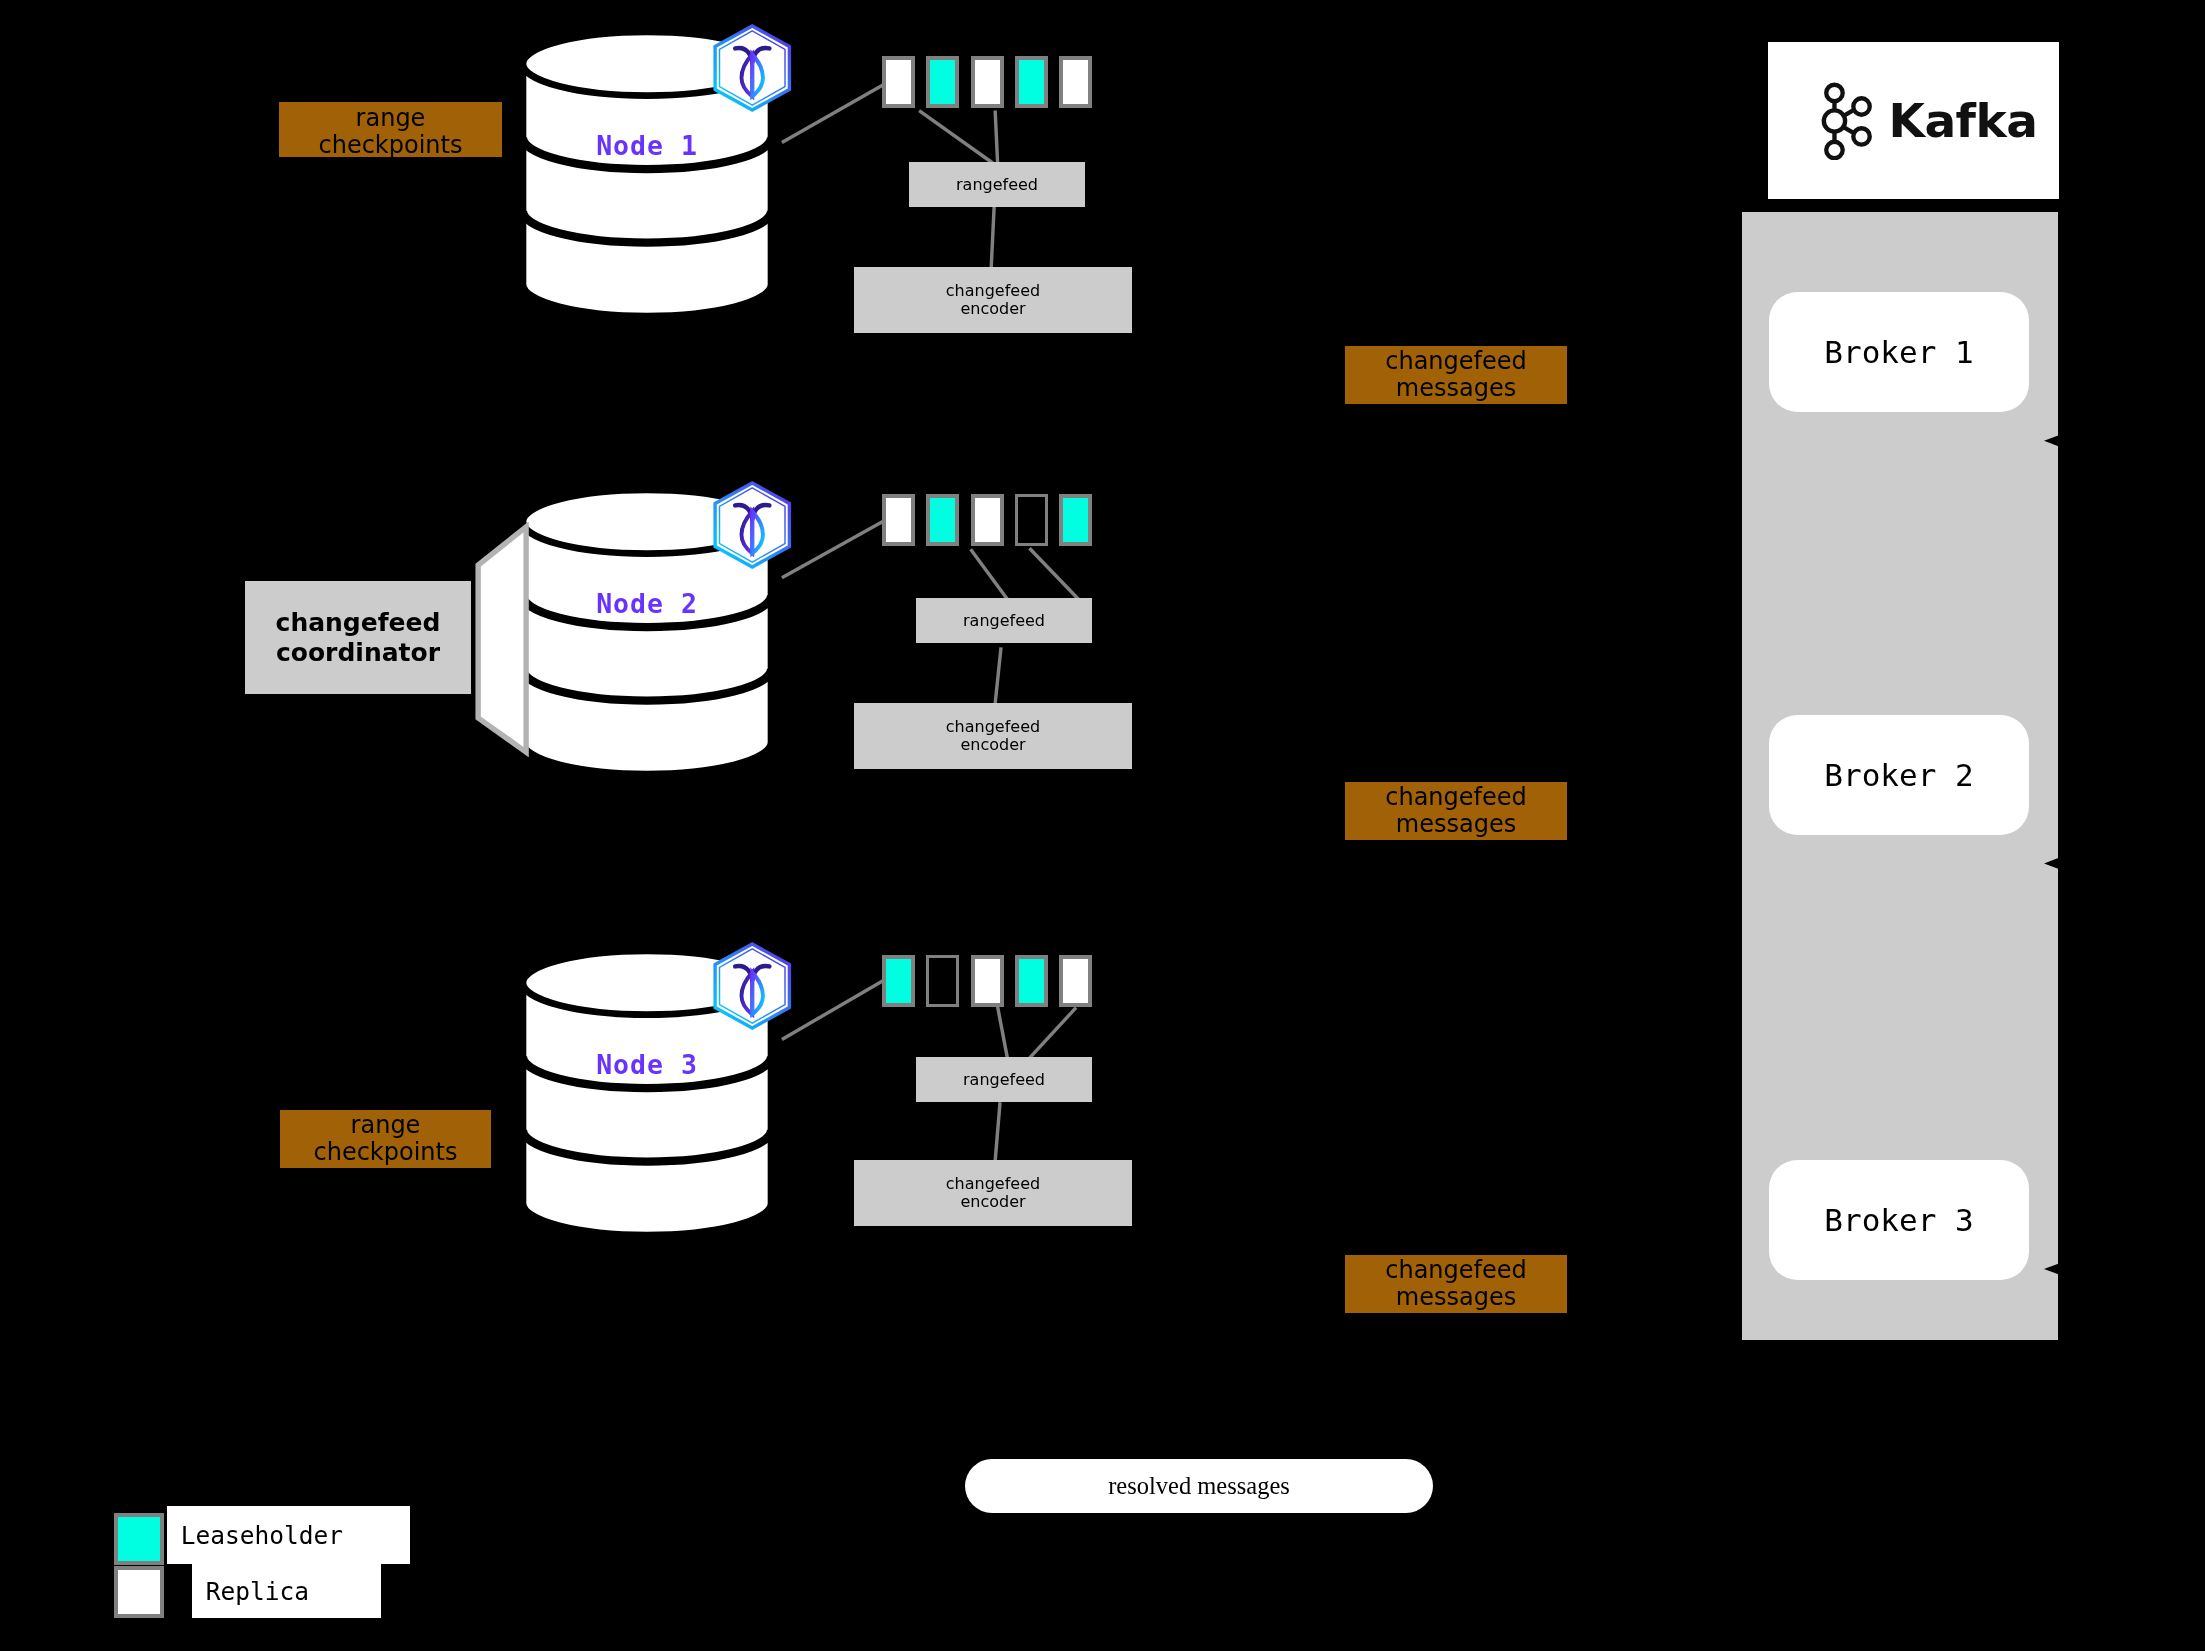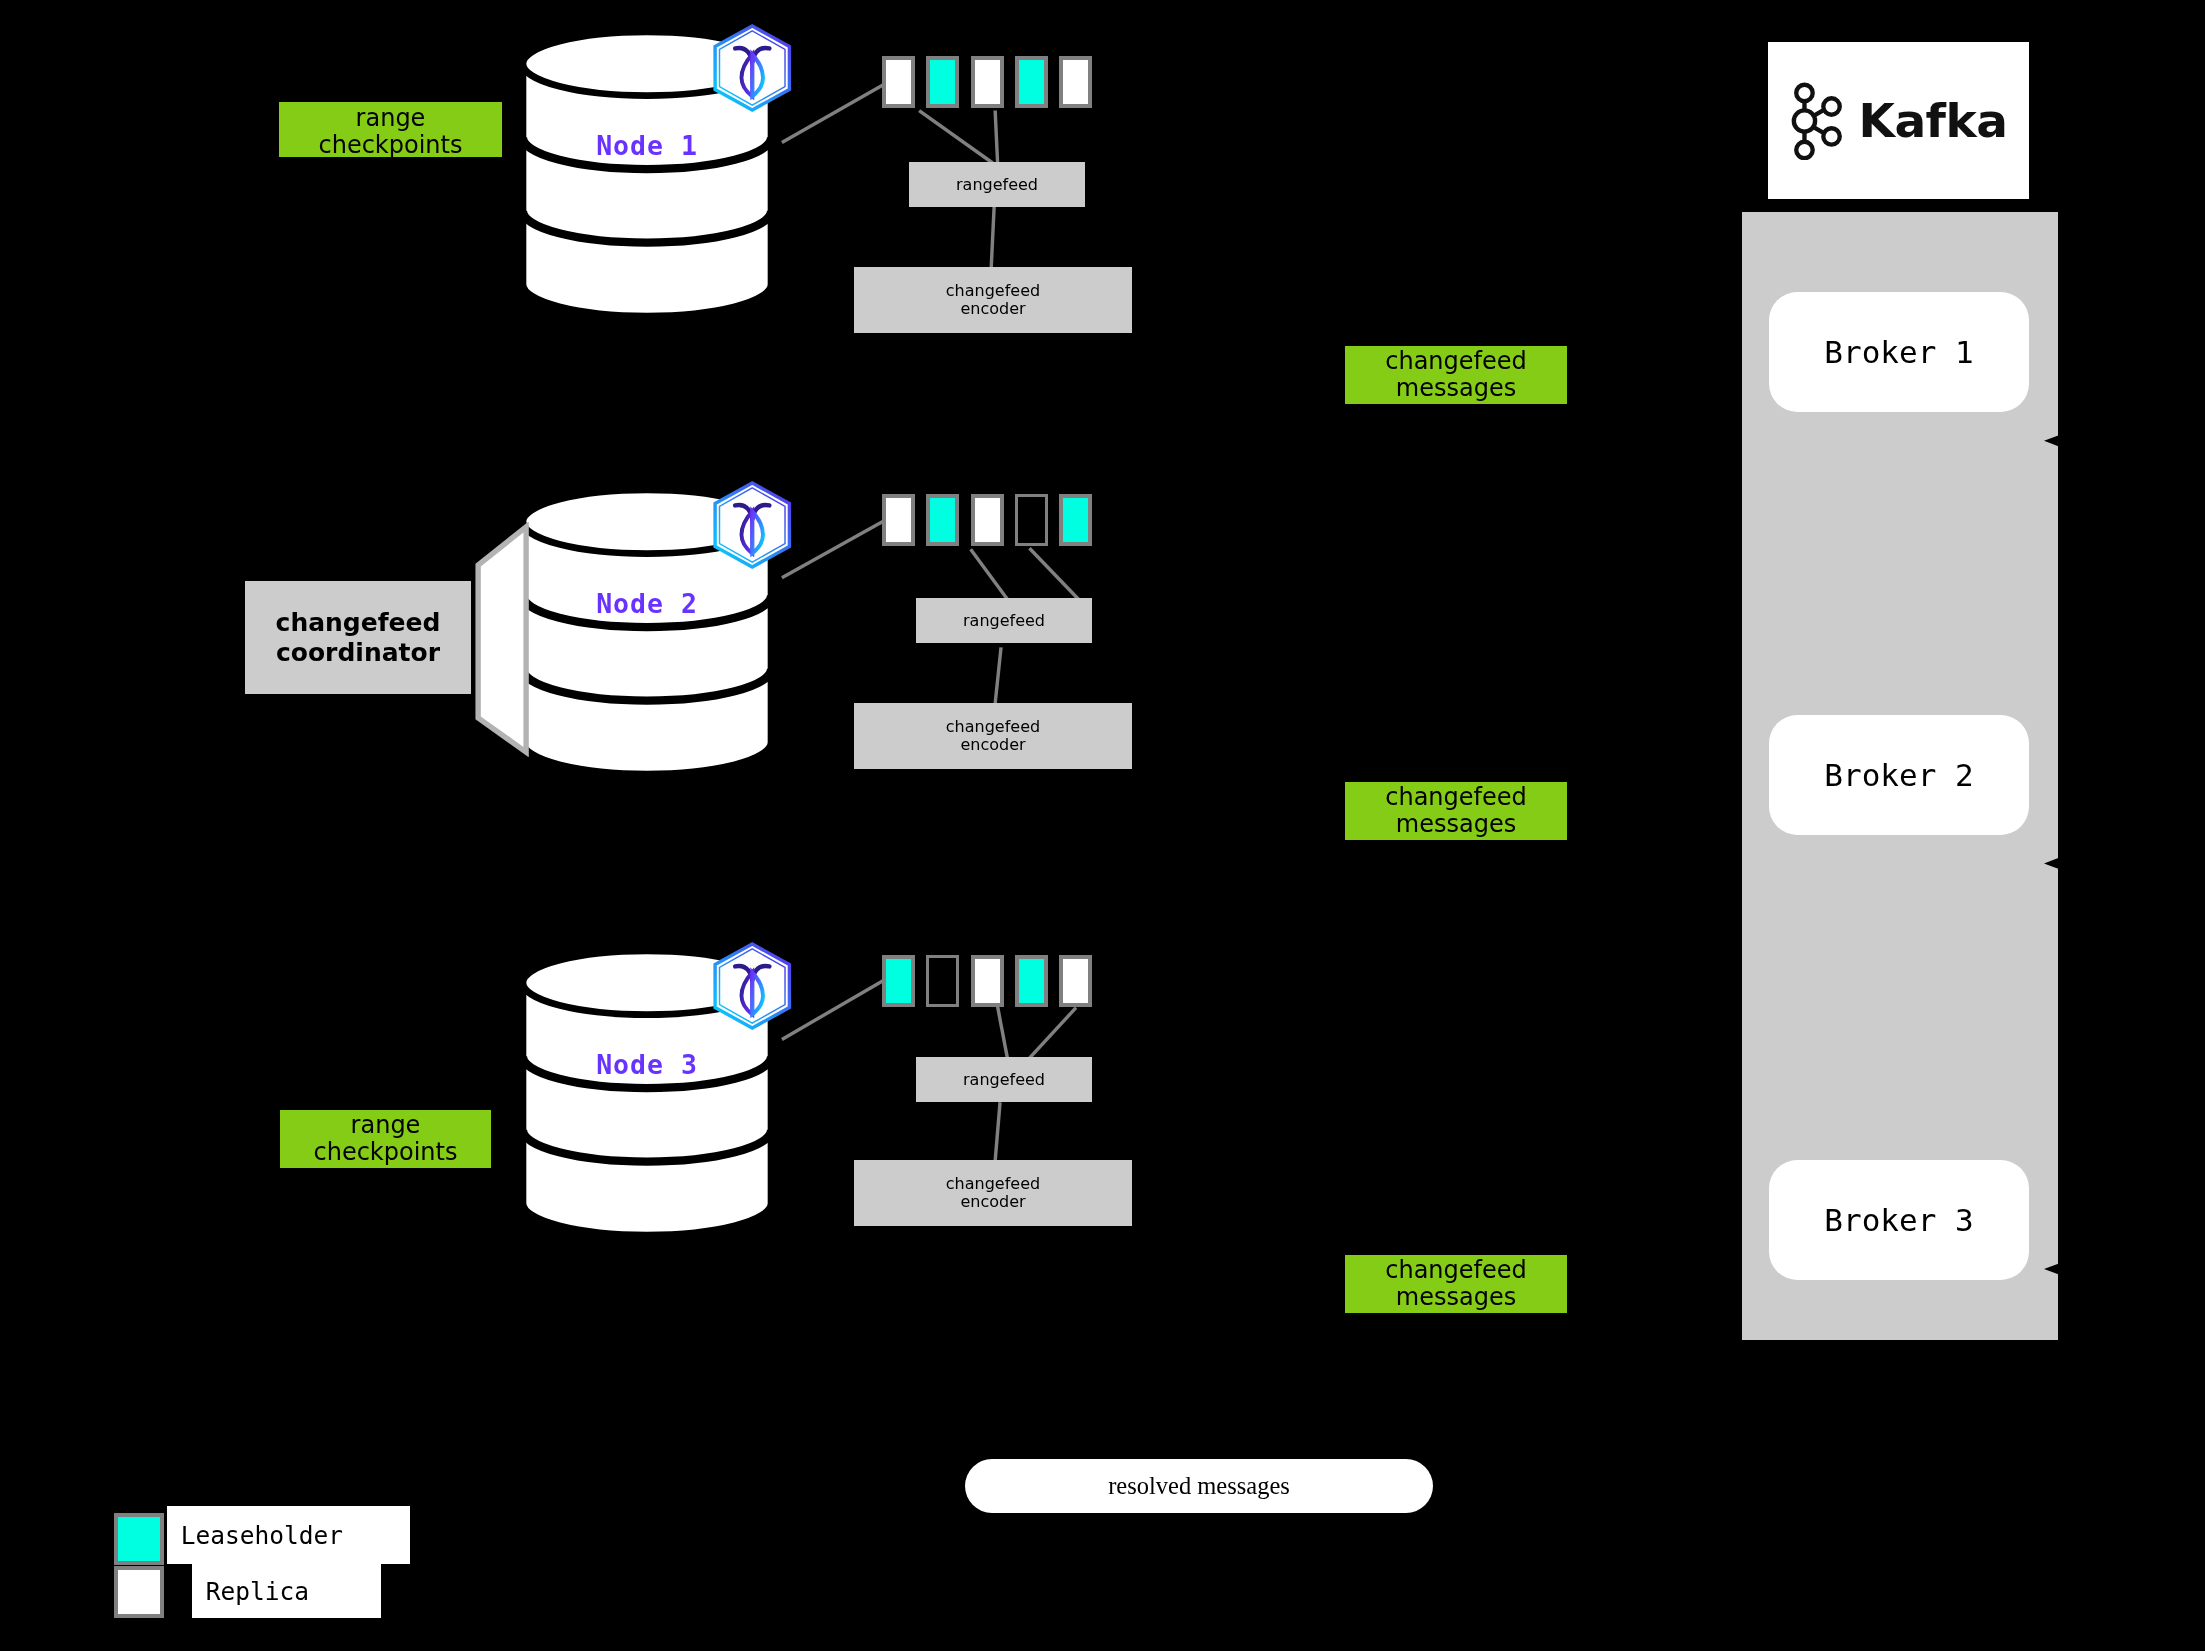--- a/index.html
+++ b/index.html
@@ -85,7 +85,7 @@
   
   .wlabel {
     position: absolute;
-    background: #84cc16;
+    background: #a16207;
     color: #000000;
     font-size: 24px;
     line-height: 1.12;

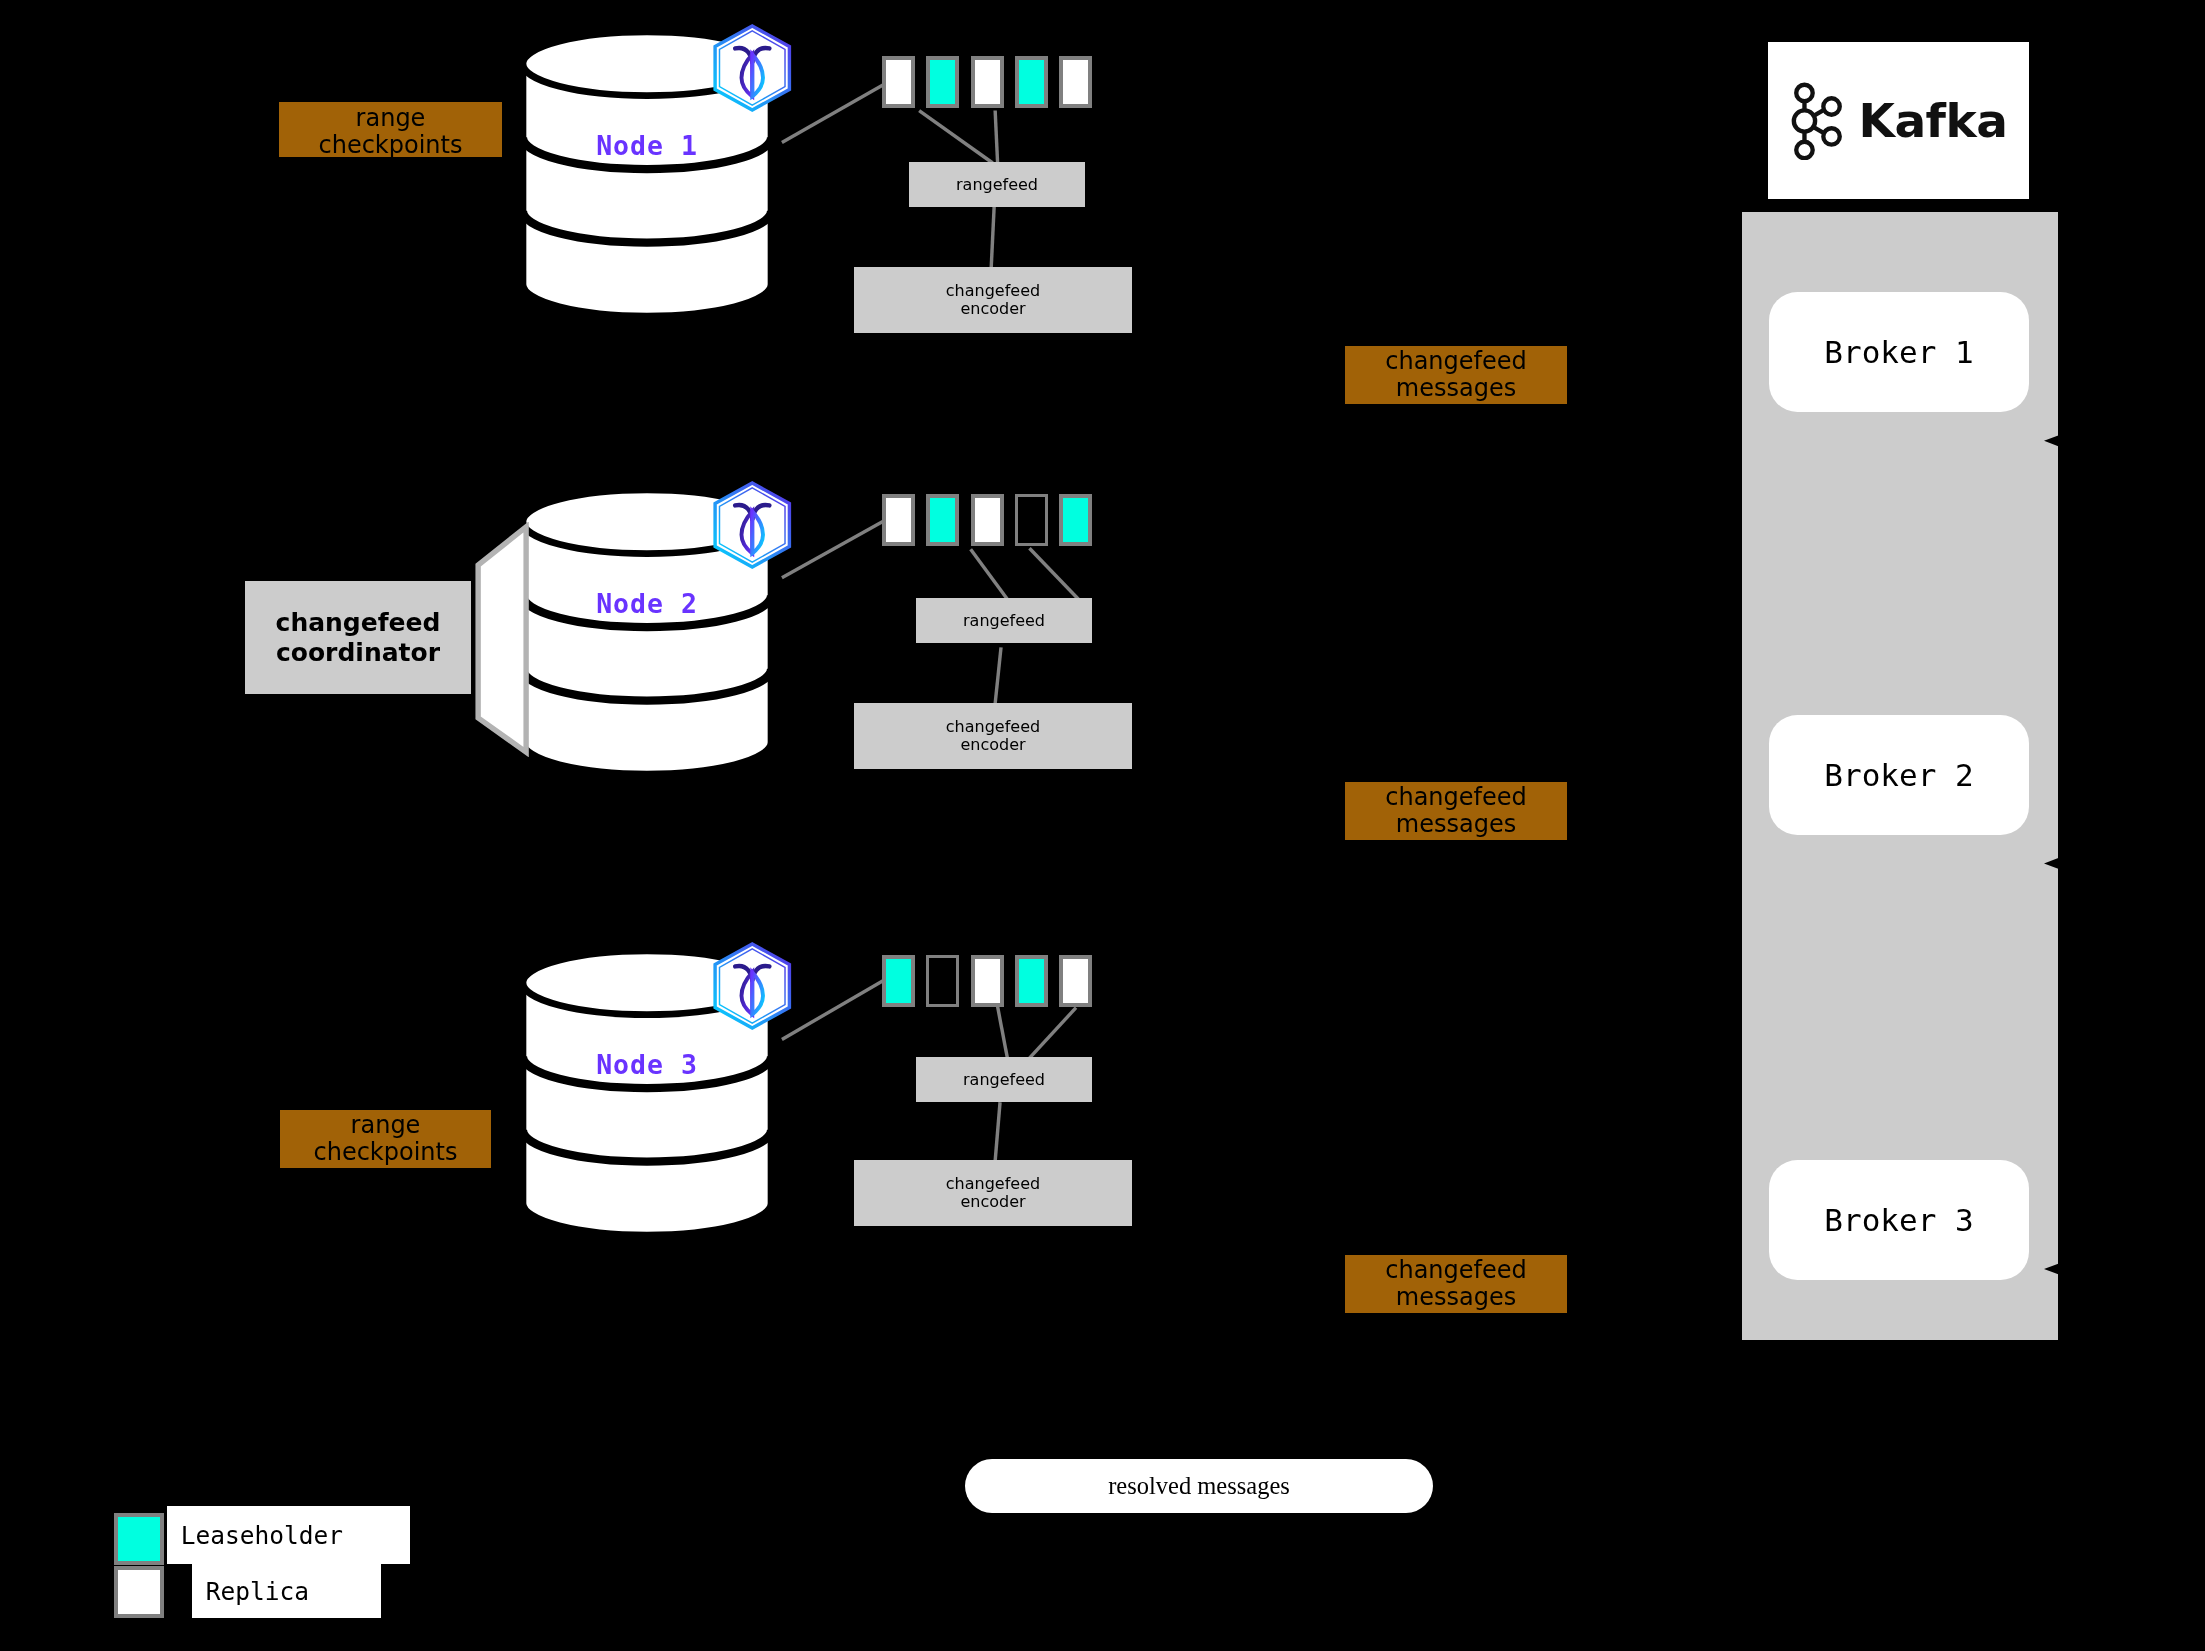--- a/index.html
+++ b/index.html
@@ -121,6 +121,7 @@
     align-items: center;
     justify-content: center;
     gap: 11px;
+    padding-left: 30px;
   }
   .kafka-word {
     font-family: "DejaVu Sans", sans-serif;

